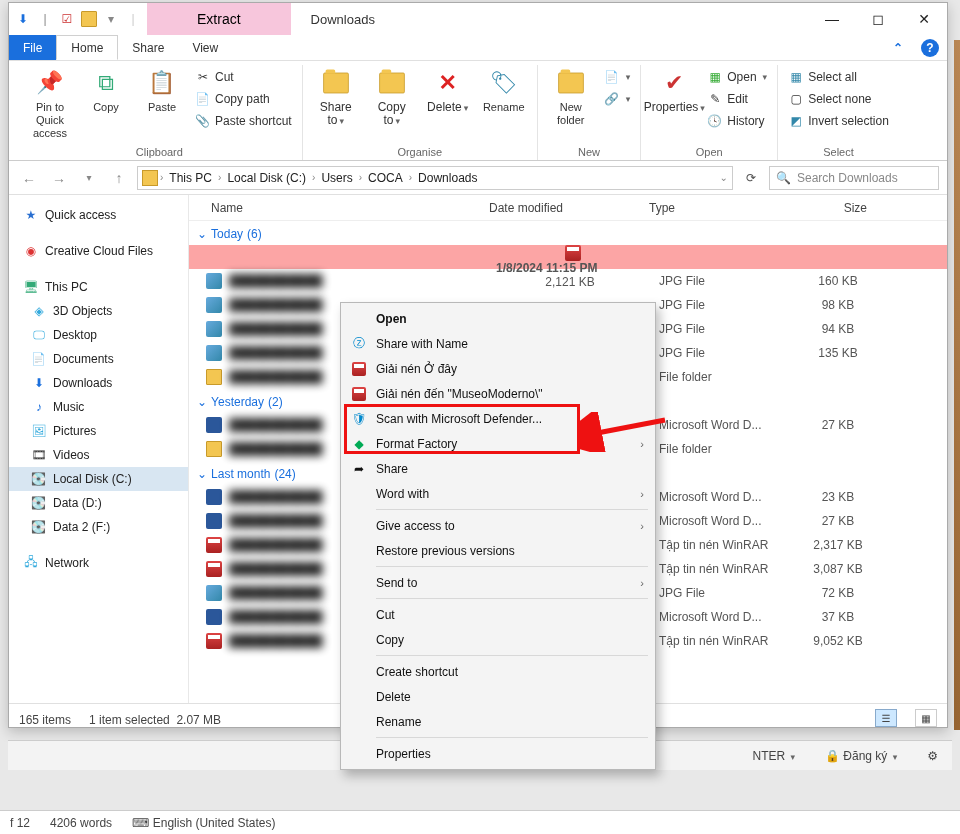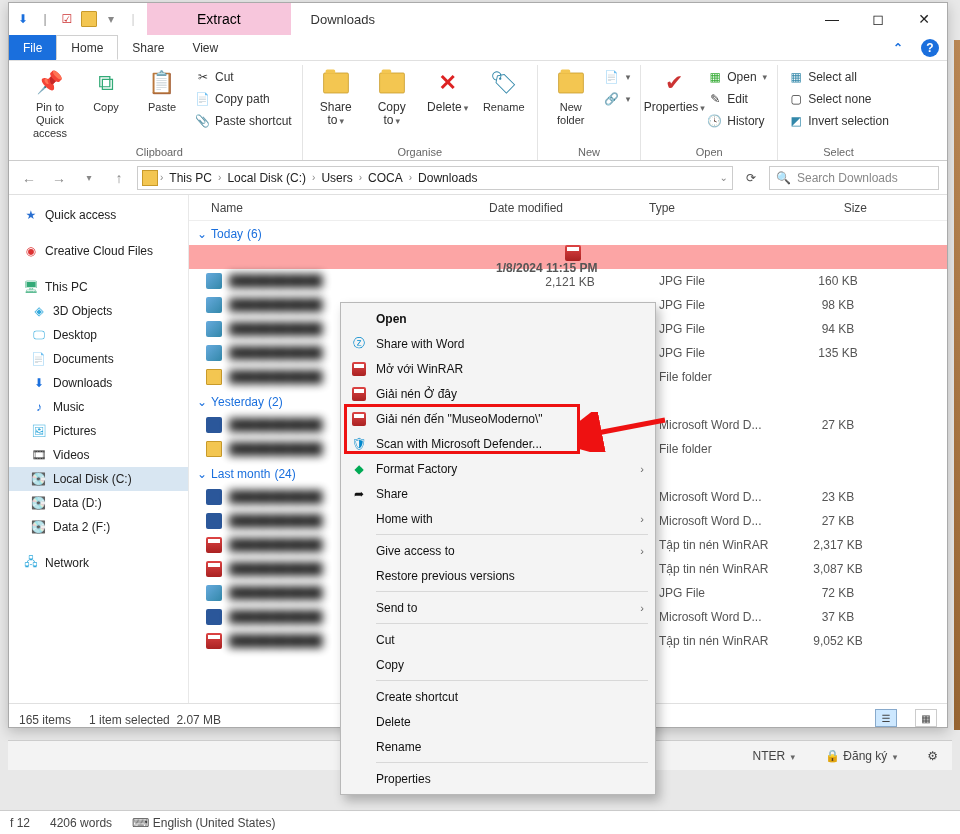--- a/index.html
+++ b/index.html
@@ -546,7 +546,7 @@
     </div>
   <div class="ctxitem">
       <span class="cico" style="color:#08c">ⓩ</span>
-      <span class="clbl">Share with Word</span>
+      <span class="clbl">Share with Name</span>
     </div>
   <div class="ctxitem">
       <span class="cico">

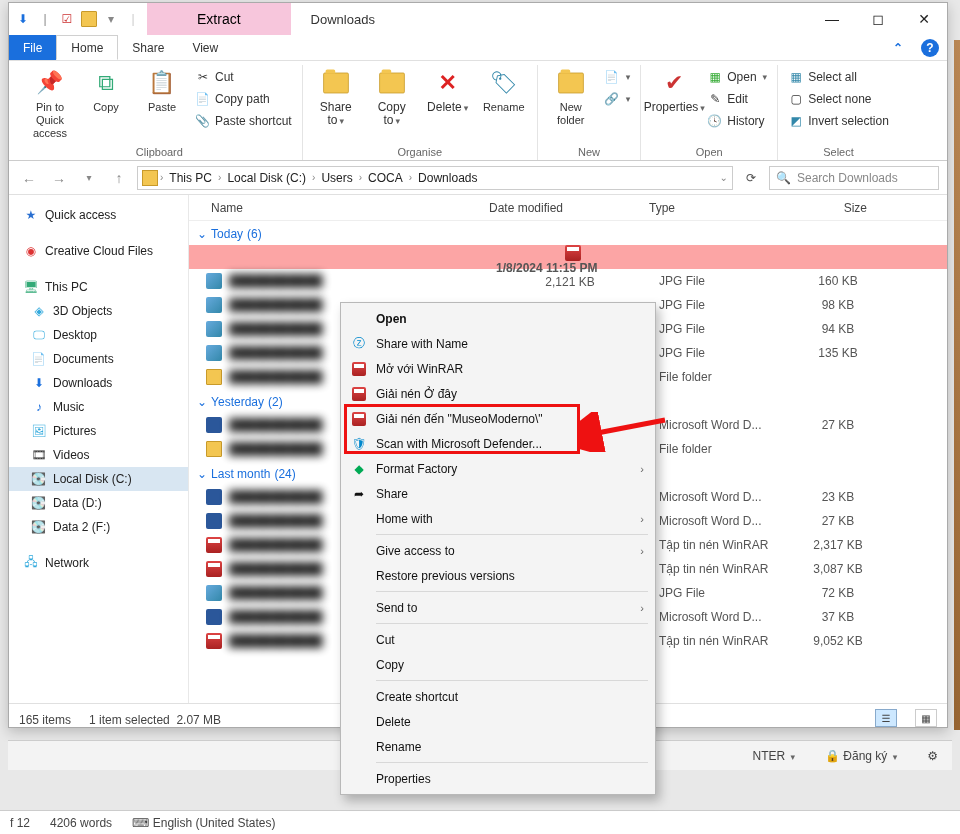--- a/index.html
+++ b/index.html
@@ -552,12 +552,6 @@
       <span class="cico">
         <span class="rarico" style="width:14px;height:14px"></span>
       </span>
-      <span class="clbl">Mở với WinRAR</span>
-    </div>
-  <div class="ctxitem">
-      <span class="cico">
-        <span class="rarico" style="width:14px;height:14px"></span>
-      </span>
       <span class="clbl">Giải nén Ở đây</span>
     </div>
   <div class="ctxitem">

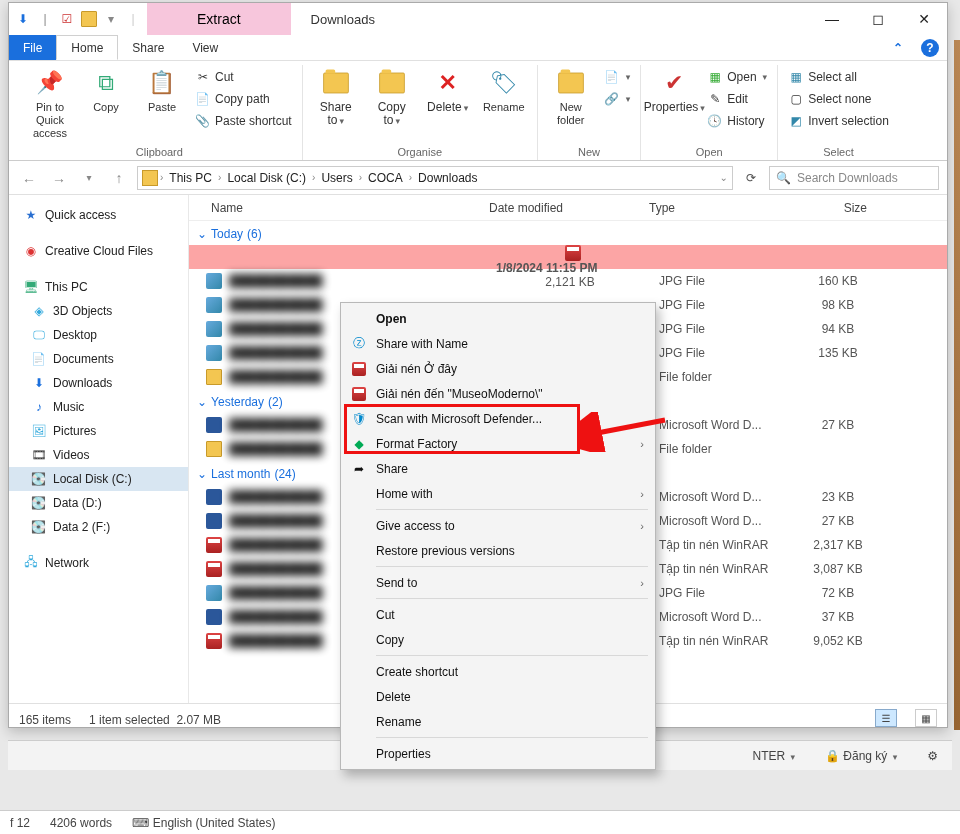--- a/index.html
+++ b/index.html
@@ -575,7 +575,7 @@
     </div>
   <div class="ctxitem">
       <span class="cico"></span>
-      <span class="clbl">Home with</span>
+      <span class="clbl">Word with</span>
       <span class="carrow">›</span>
     </div>
   <div class="ctxsep"></div>

